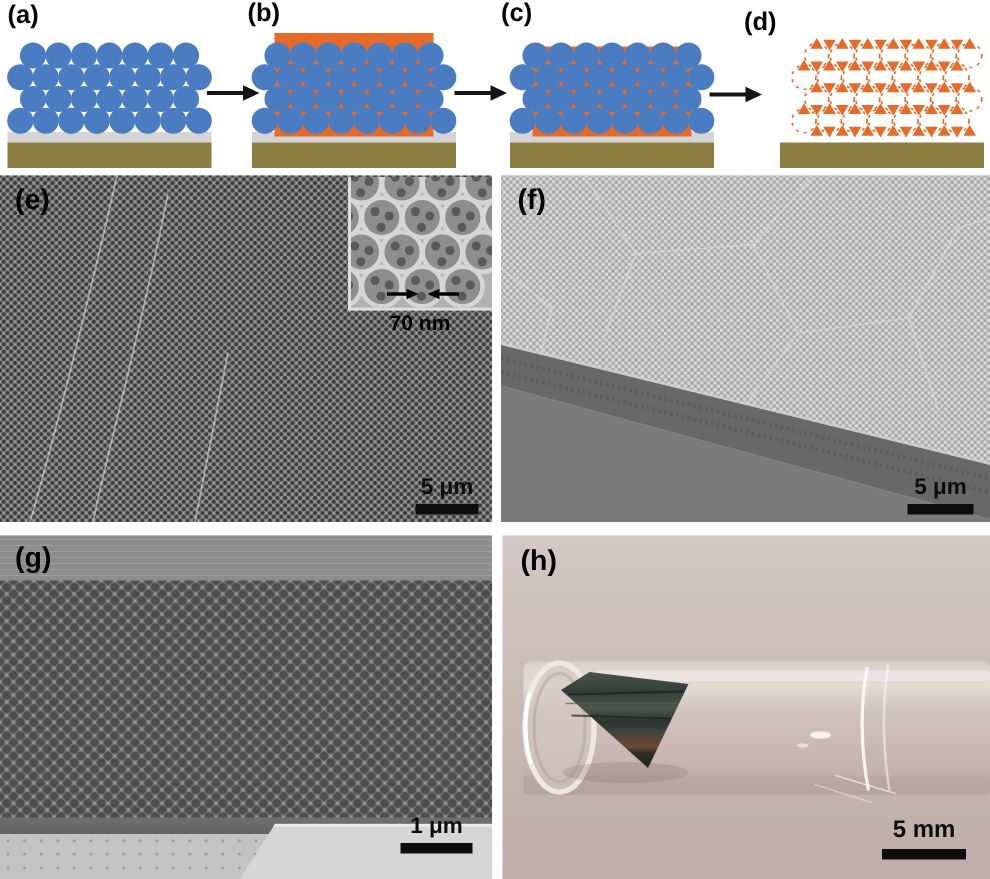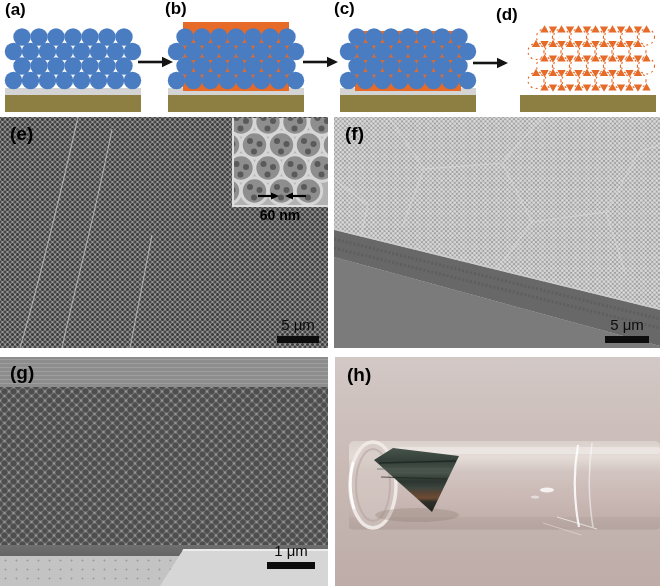--- a/index.html
+++ b/index.html
@@ -230,7 +230,7 @@
         </g>
       </svg>
     </div>
-    <span class="dimlabel">60 nm</span>
+    <span class="dimlabel">70 nm</span>
     <span class="plabel semlabel" style="left:10px;top:7px;">(e)</span>
     <div class="scalebar" style="right:9px;bottom:5px;">
       <span class="sb-text">5 μm</span>

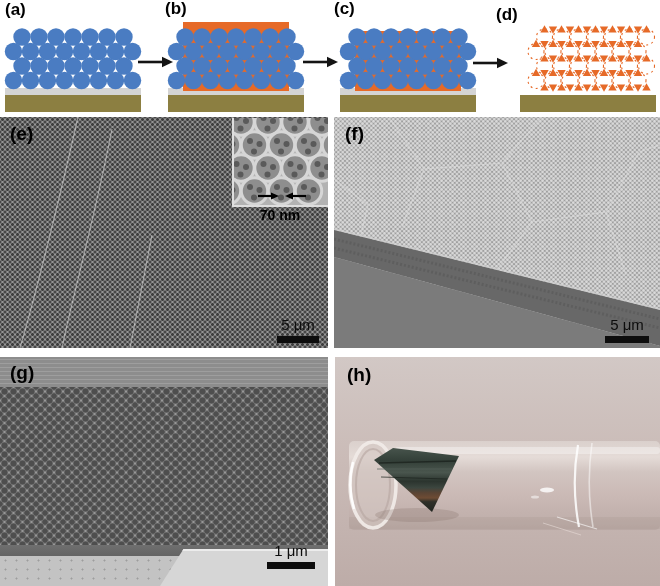--- a/index.html
+++ b/index.html
@@ -74,7 +74,7 @@
   }
   
   .scalebar{position:absolute;display:flex;flex-direction:column;align-items:center;gap:3px;}
-  .sb-text{font-weight:normal;font-size:15px;color:#0d0d0d;white-space:nowrap;}
+  .sb-text{font-weight:bold;font-size:15px;color:#0d0d0d;white-space:nowrap;}
   .sb-line{height:7px;background:#0d0d0d;}
   .dc{fill:none;stroke:#e66a28;stroke-width:1.1;stroke-dasharray:2 3.4;}
 </style>

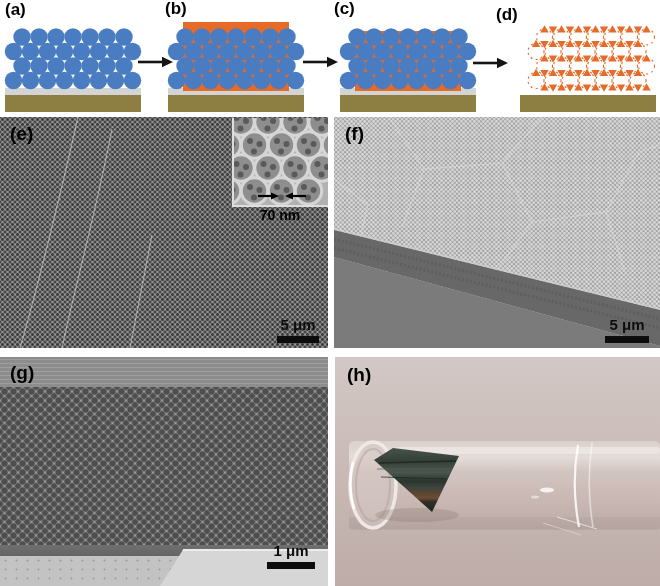--- a/index.html
+++ b/index.html
@@ -319,6 +319,10 @@
       <path d="M46,120 L112,122" stroke="#1c231e" stroke-width="1.2" opacity="0.7"></path>
     </svg>
     <span class="plabel semlabel" style="left:12px;top:8px;">(h)</span>
+    <div class="scalebar" style="right:16px;bottom:13px;">
+      <span class="sb-text" style="font-size:16px;">5 mm</span>
+      <div class="sb-line" style="width:56px;"></div>
+    </div>
   </div>
 
 </div>

